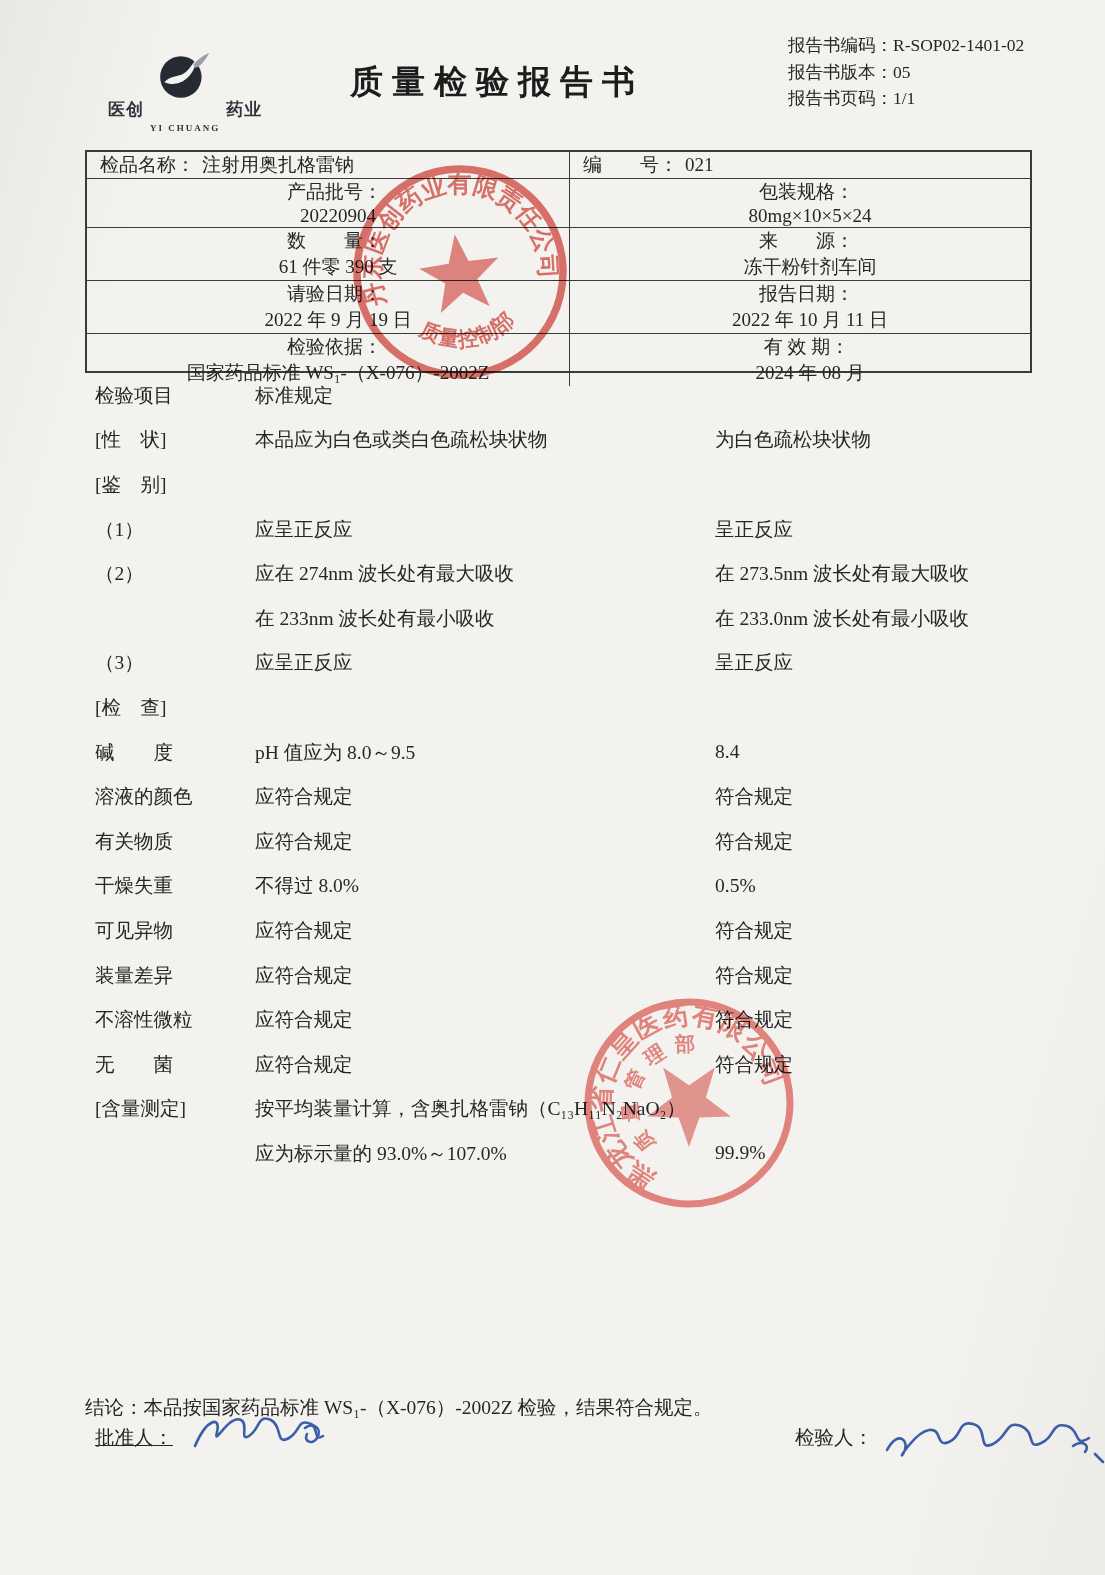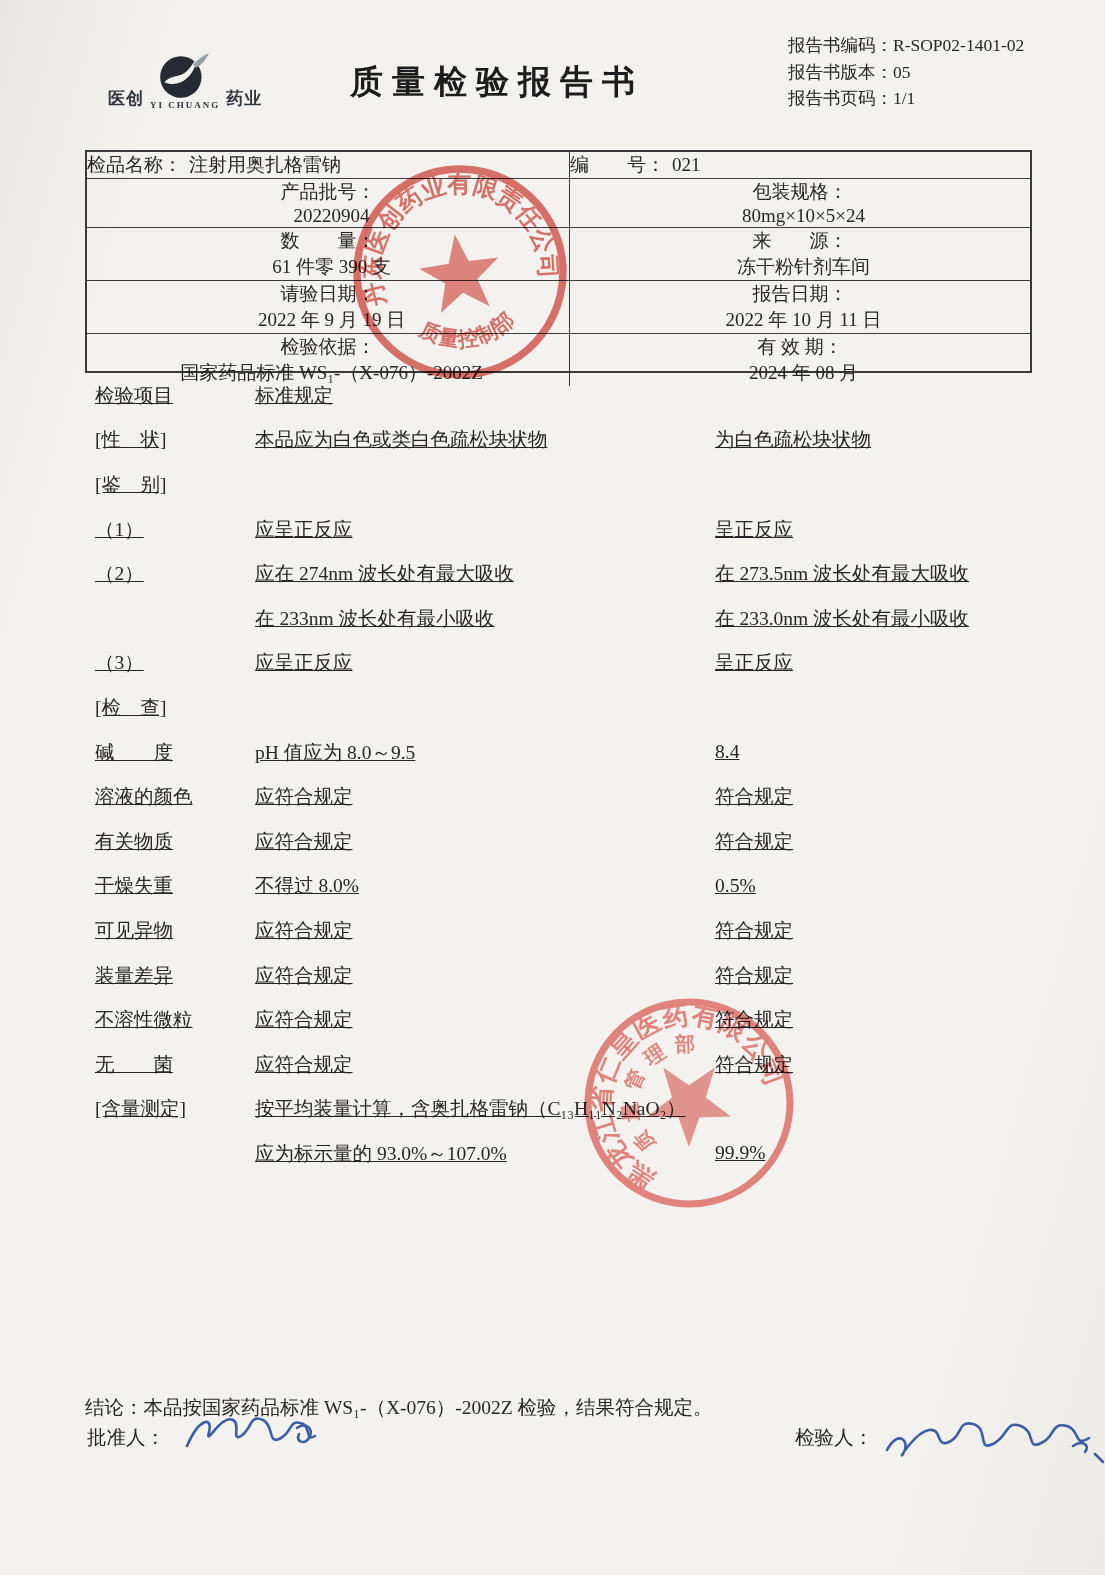--- a/index.html
+++ b/index.html
@@ -14,7 +14,7 @@
   
   .logo{position:absolute;left:108px;top:52px;display:flex;align-items:center;gap:6px;}
   .logo .cn{font-size:17px;font-weight:bold;color:#30343c;letter-spacing:1px;margin-top:34px;}
-  .logo .mid{display:flex;flex-direction:column;align-items:center;}
+  .logo .mid{display:flex;flex-direction:column;align-items:center;gap:23px;}
   .logo .caption{font-size:9px;font-weight:bold;letter-spacing:2px;color:#2f333b;margin-top:-2px;}
   .title{position:absolute;left:0;top:60px;width:994px;text-align:center;
     font-size:33px;font-weight:bold;letter-spacing:9px;color:#1c1c1c;}

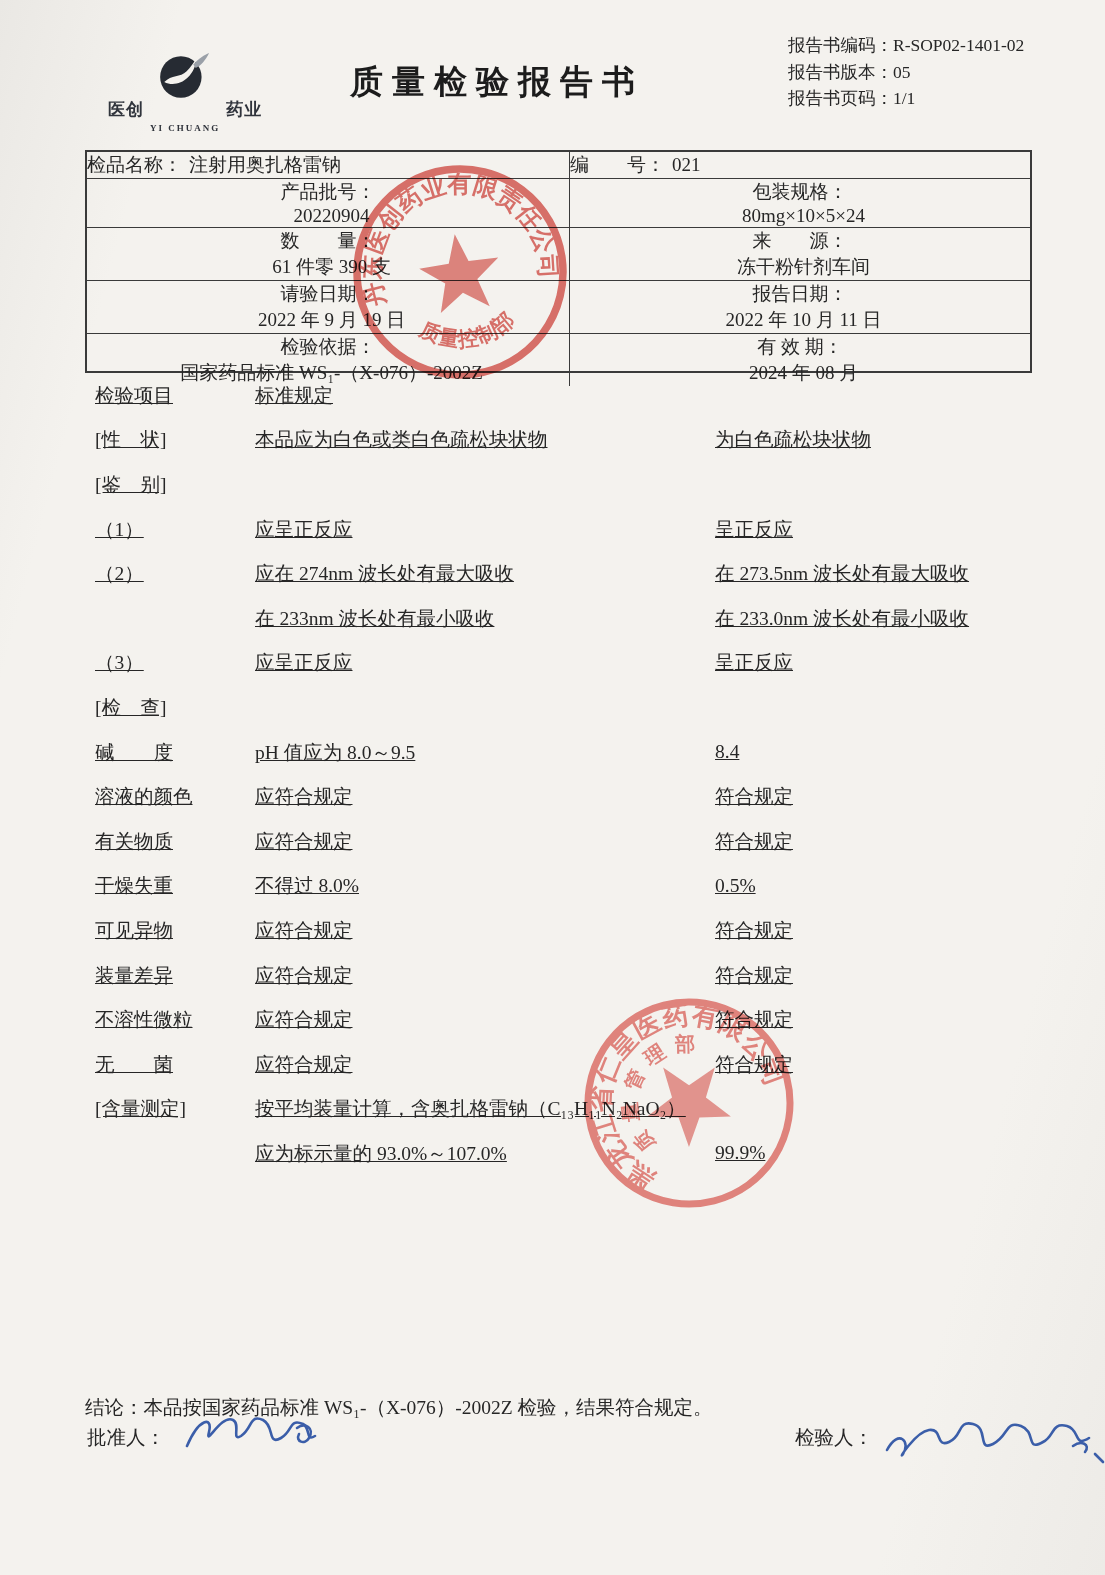--- a/index.html
+++ b/index.html
@@ -24,7 +24,7 @@
   .info-table{position:absolute;left:85px;top:150px;width:947px;height:223px;
     border:2px solid #3a3a3a;display:grid;grid-template-columns:482px 1fr;
     grid-template-rows:repeat(5,1fr);font-size:19px;}
-  .info-cell{display:flex;align-items:center;white-space:nowrap;}
+  .info-cell{display:flex;align-items:center;padding-left:13px;white-space:nowrap;}
   .info-cell.rcol{border-left:1.5px solid #3a3a3a;}
   .info-cell.nt{border-top:1.5px solid #3a3a3a;flex-direction:column;}
   .info-cell .val{margin-left:7px;}

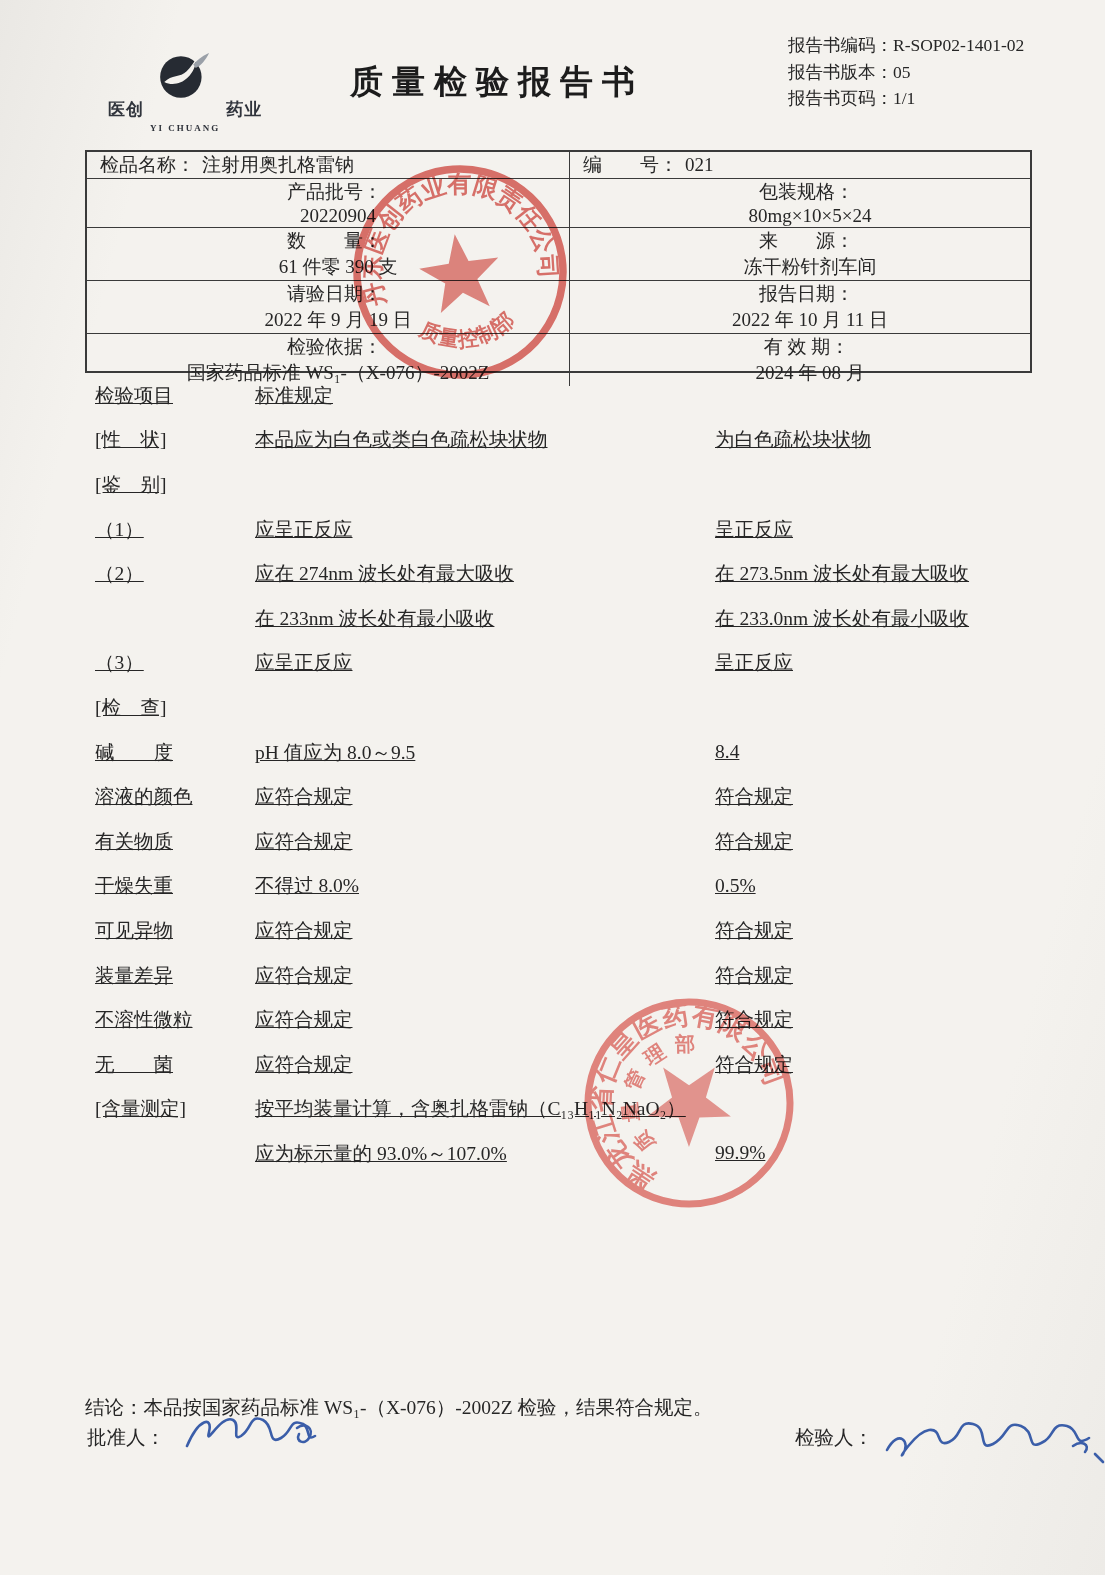--- a/index.html
+++ b/index.html
@@ -29,7 +29,7 @@
   .info-cell.nt{border-top:1.5px solid #3a3a3a;flex-direction:column;}
   .info-cell .val{margin-left:7px;}
   
-  .results{position:absolute;left:85px;top:373px;width:947px;font-size:19.5px;text-decoration:underline;}
+  .results{position:absolute;left:85px;top:373px;width:947px;font-size:19.5px;}
   .r-row{height:44.6px;display:grid;grid-template-columns:170px 460px 1fr;align-items:center;}
   .r-item{padding-left:10px;white-space:nowrap;}
   .r-std,.r-res{text-align:left;white-space:nowrap;}

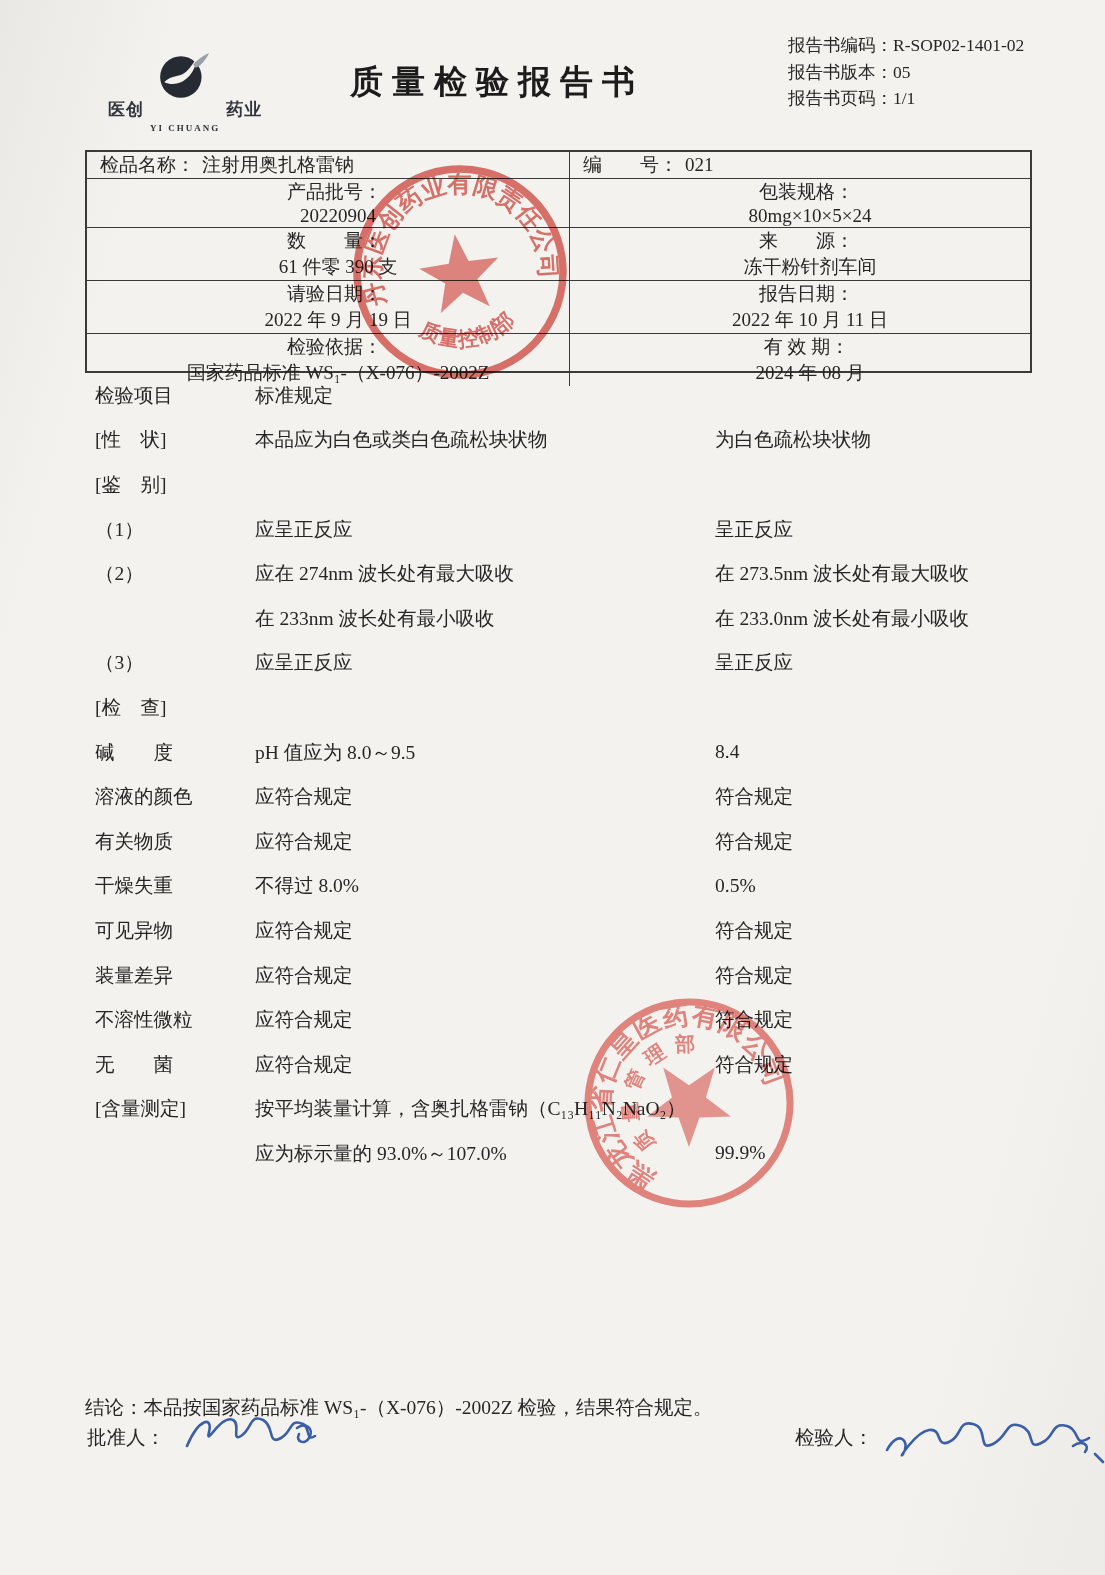--- a/index.html
+++ b/index.html
@@ -36,7 +36,7 @@
   
   .conclusion{position:absolute;left:85px;top:1358px;font-size:19.5px;white-space:nowrap;margin-top:36px;}
   .sig-block{position:absolute;top:1424px;font-size:19.5px;display:flex;align-items:flex-start;white-space:nowrap;}
-  .sig-a{left:87px;} .sig-b{left:433px;} .sig-c{left:795px;}
+  .sig-a{left:95px;text-decoration:underline;} .sig-b{left:433px;} .sig-c{left:795px;}
   .sig{color:var(--signature-blue);margin-top:-26px;margin-left:4px;}
   
   .stamp{position:absolute;pointer-events:none;mix-blend-mode:multiply;}

